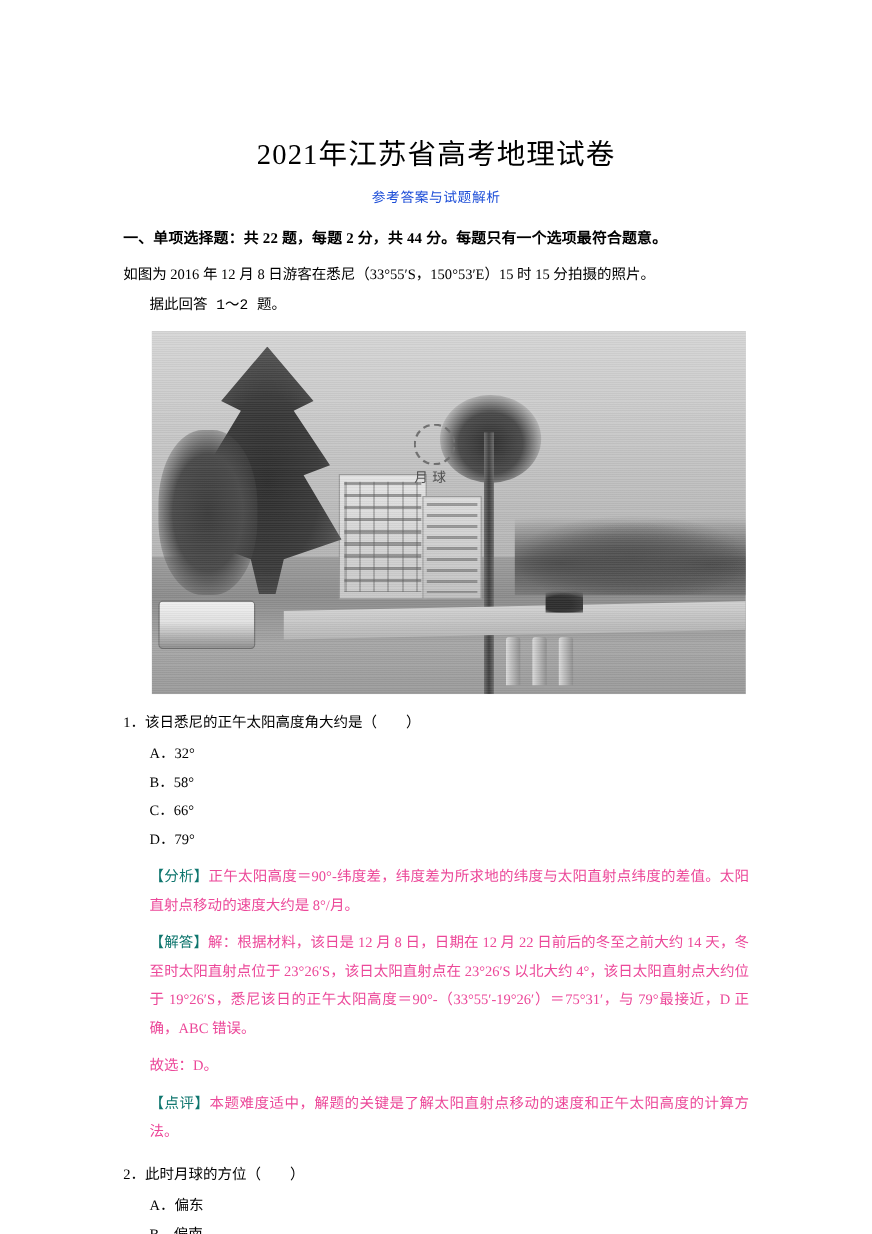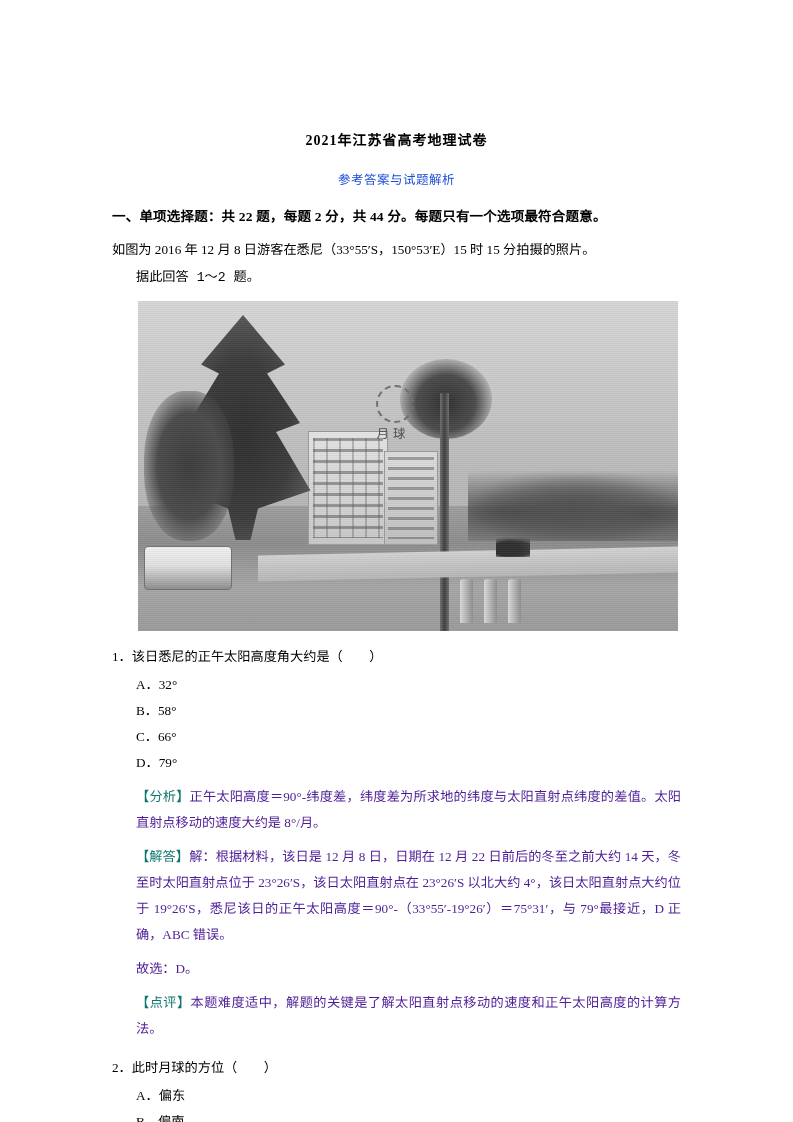--- a/index.html
+++ b/index.html
@@ -24,8 +24,8 @@
   }
   .title {
     text-align: center;
-    font-size: 14px;
-    font-weight: bold;
+    font-size: 26px;
+    font-weight: normal;
     letter-spacing: 1px;
     margin-top: 126px;
     margin-bottom: 0;

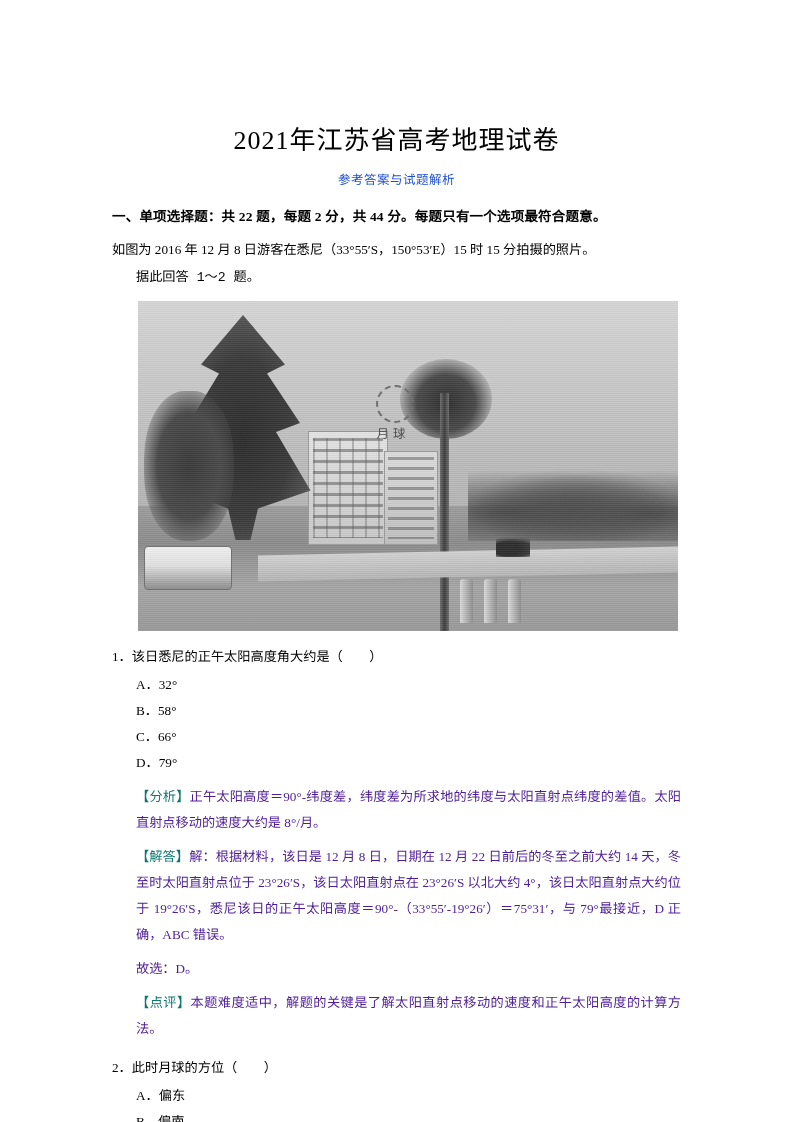--- a/index.html
+++ b/index.html
@@ -209,7 +209,7 @@
     color: #0f766e;
   }
   .ans-block .body {
-    color: #4c1d95;
+    color: #ec4899;
     margin-top: 32px;
   }
 </style>

